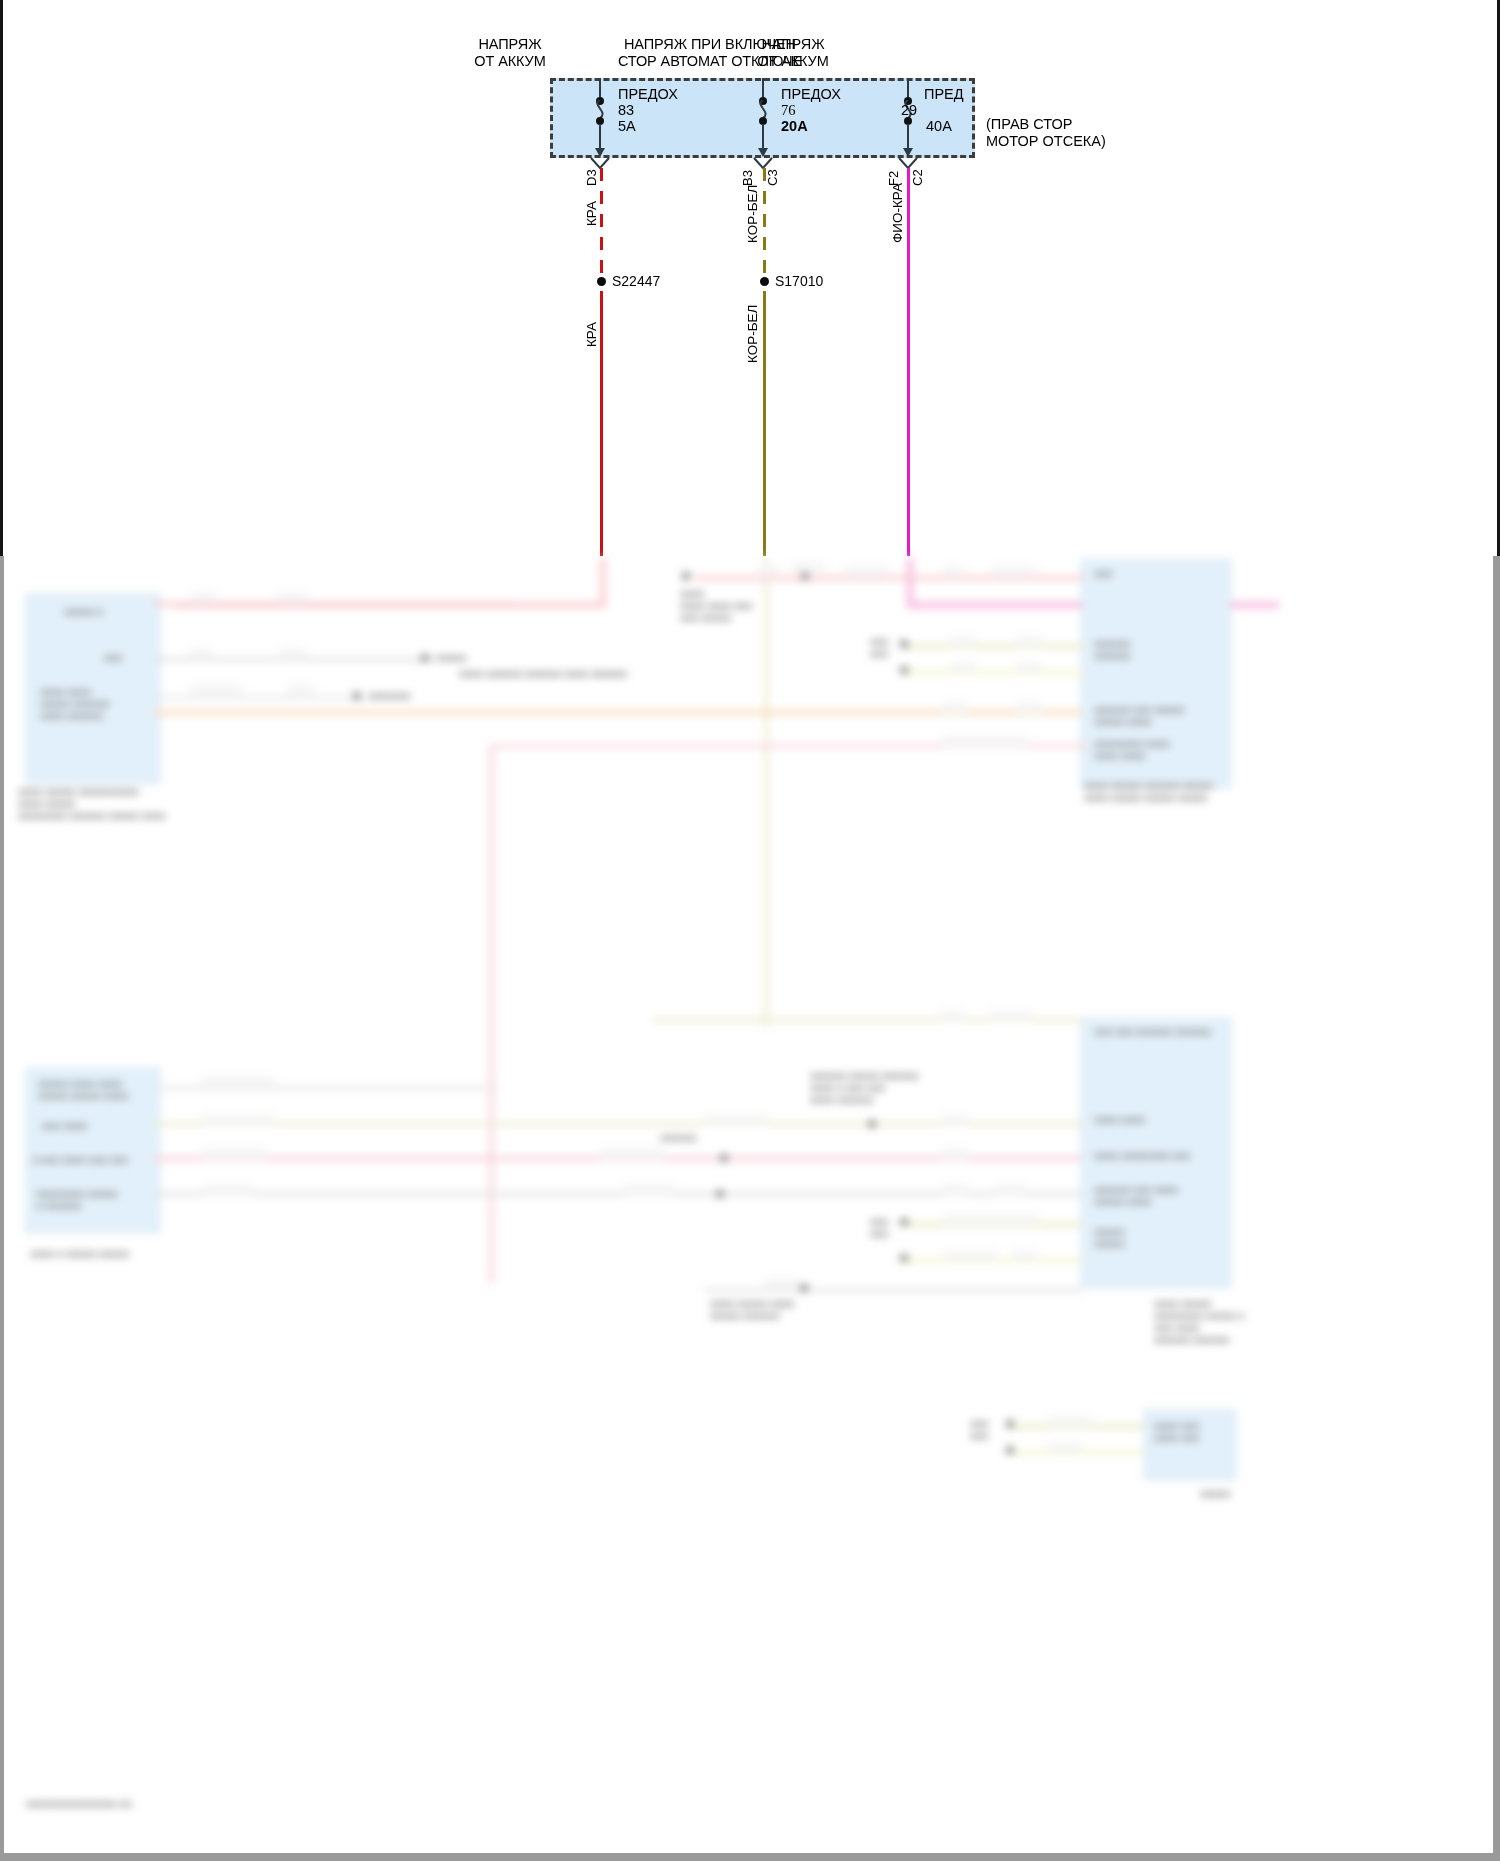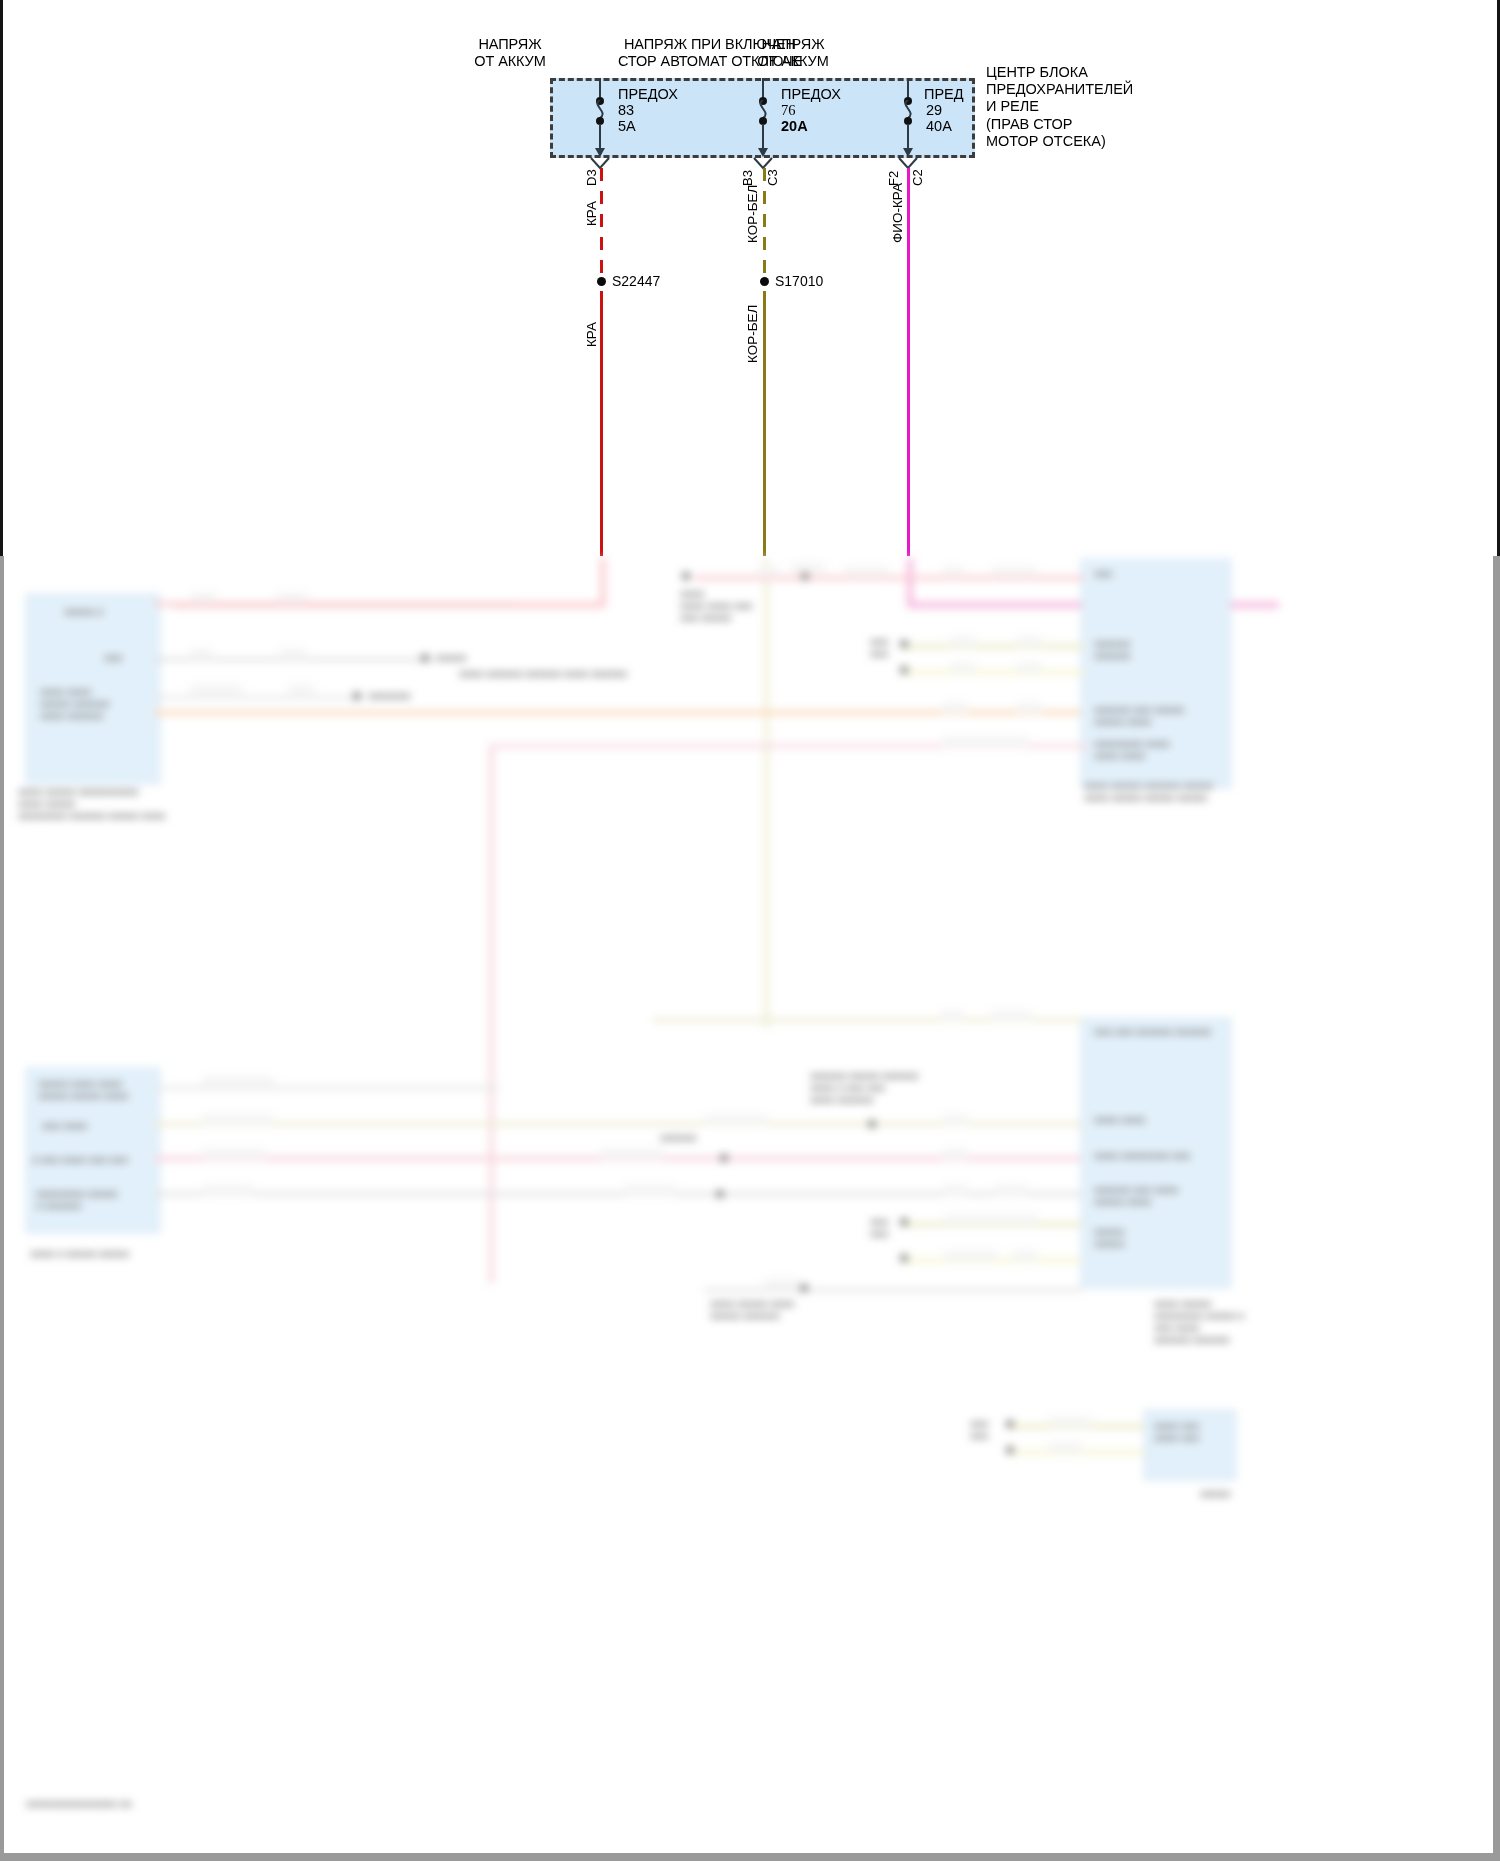--- a/index.html
+++ b/index.html
@@ -112,9 +112,6 @@
 
     <div class="fusebox"></div>
 
-    <div class="corner-note" style="left:986px;top:64px;width:220px;">ЦЕНТР БЛОКА
-ПРЕДОХРАНИТЕЛЕЙ
-И РЕЛЕ</div>
     <div class="corner-note" style="left:986px;top:116px;width:200px;">(ПРАВ СТОР
 МОТОР ОТСЕКА)</div>
 

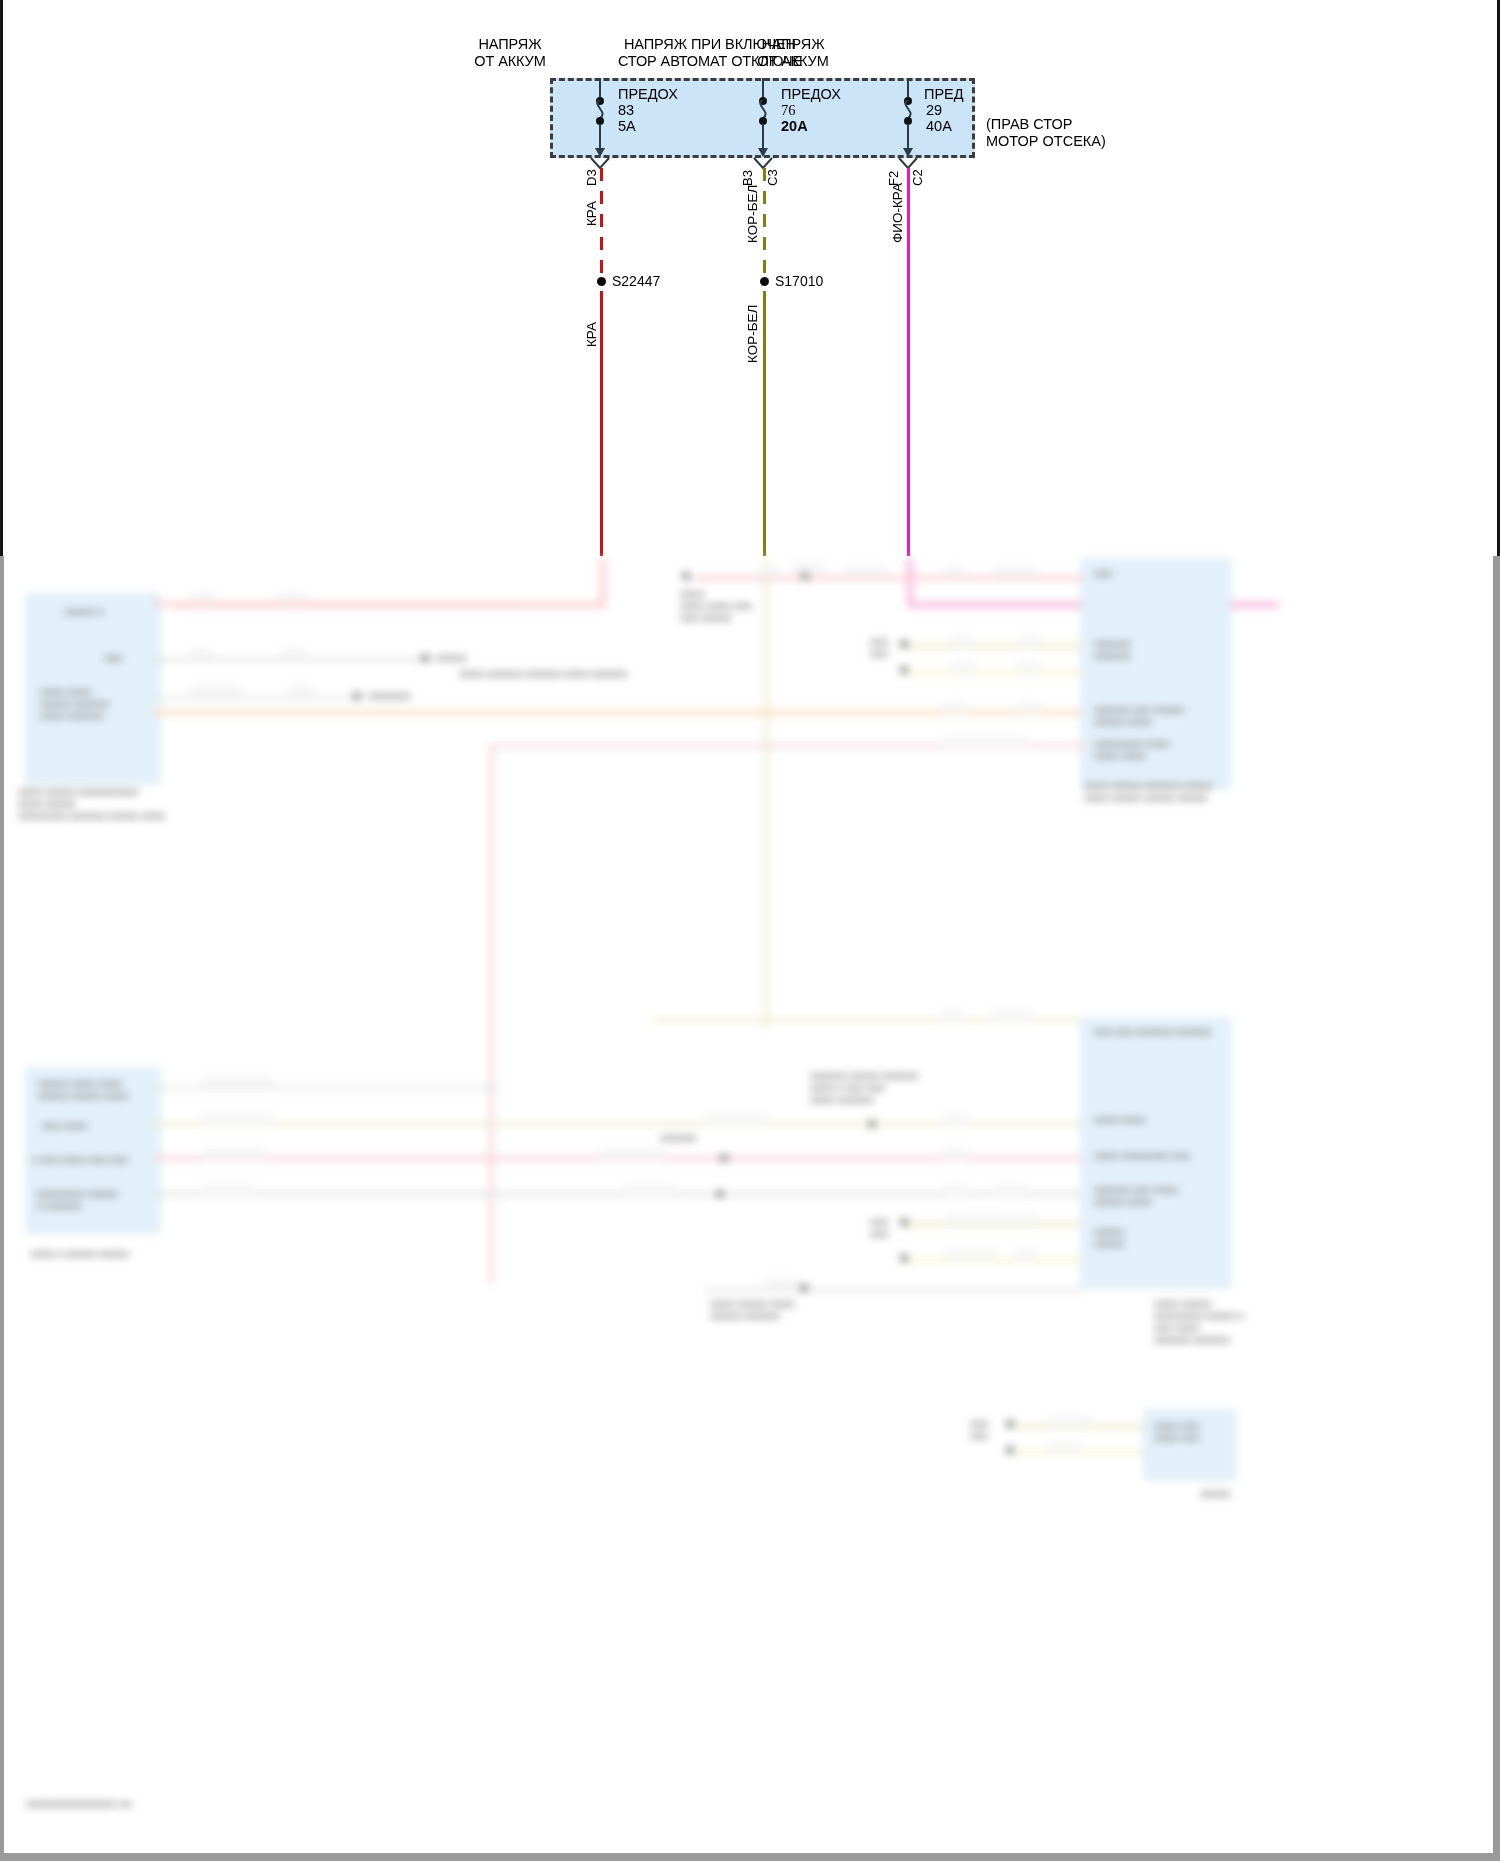--- a/index.html
+++ b/index.html
@@ -183,7 +183,7 @@
     <div class="arrowhead" style="left:903px;top:148px;"></div>
 
     <div class="fuse-label" style="left:924px;top:86px;">ПРЕД</div>
-    <div class="fuse-label" style="left:926px;top:102px;text-align:right;">29</div>
+    <div class="fuse-label" style="left:901px;top:102px;text-align:right;">29</div>
     <div class="fuse-label" style="left:926px;top:118px;">40A</div>
 
     <svg class="conn" style="left:897px;top:157px;" width="22" height="14" viewBox="0 0 22 14">

